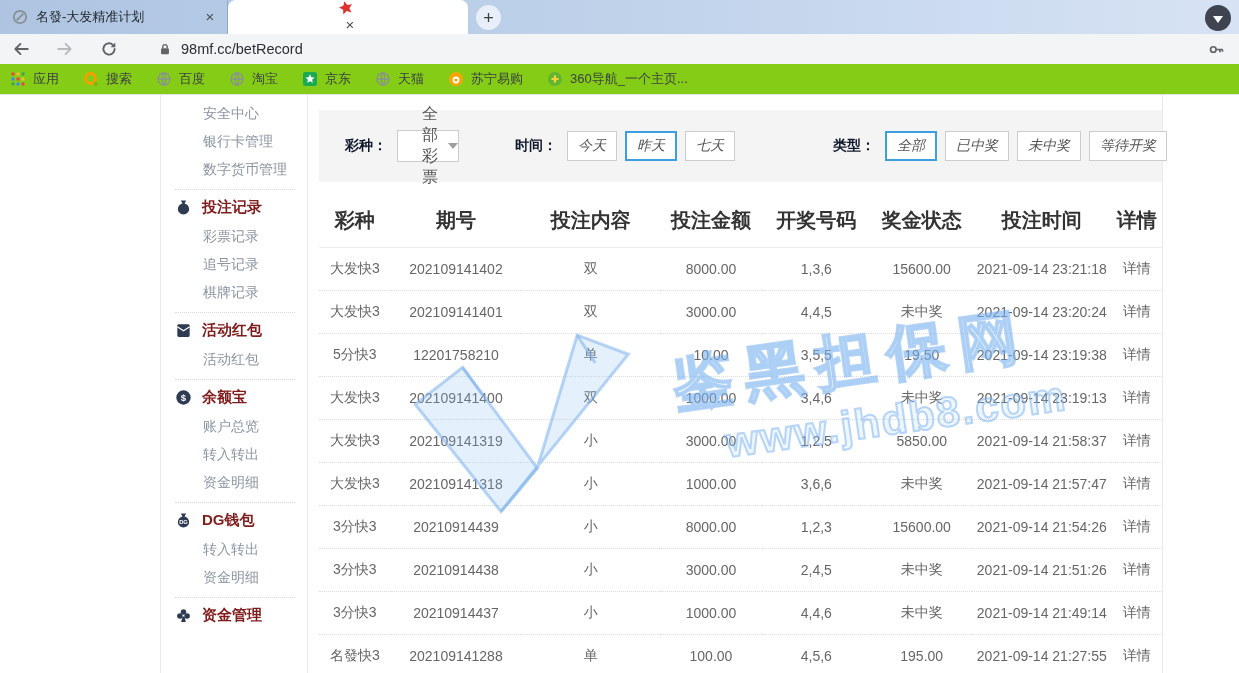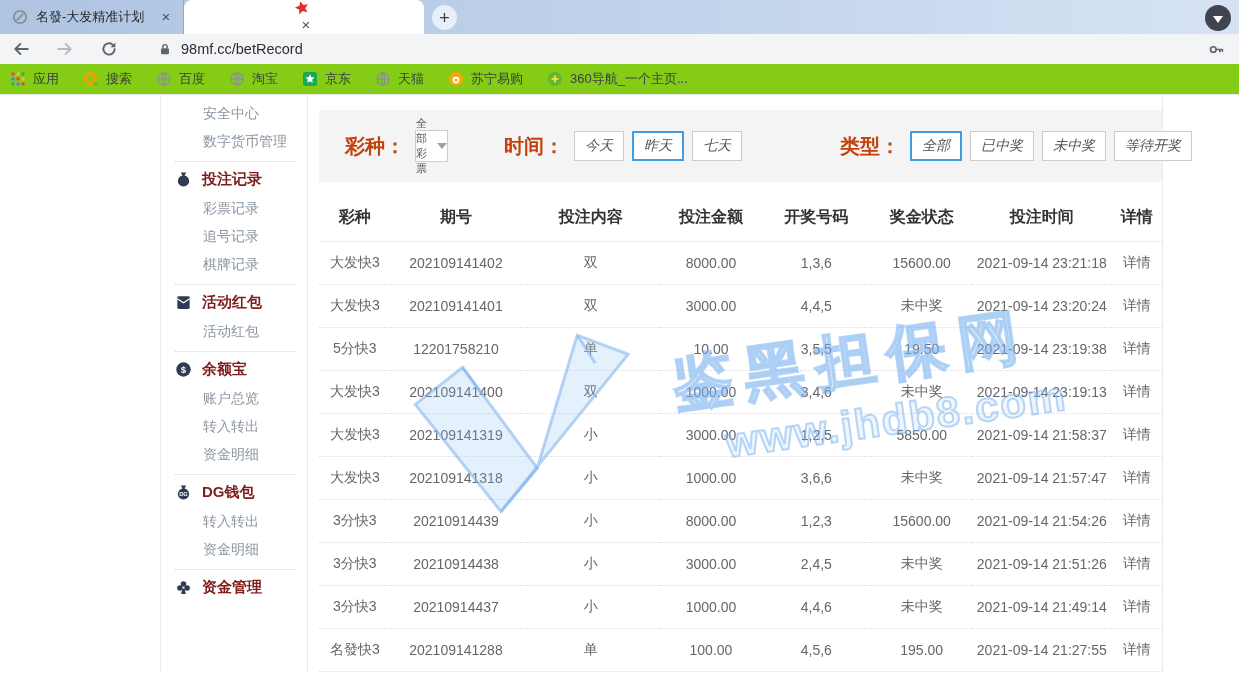--- a/index.html
+++ b/index.html
@@ -10,7 +10,7 @@
   
   .tabstrip{height:34px;background:linear-gradient(90deg,#aec4e1 0%,#bfd2ea 50%,#d7e3f4 100%);
     display:flex;align-items:flex-end;position:relative;}
-  .tab{height:34px;width:184px;display:flex;align-items:center;padding:0 8px 0 12px;box-sizing:border-box;}
+  .tab{height:34px;width:228px;display:flex;align-items:center;padding:0 8px 0 12px;box-sizing:border-box;}
   .tab .favicon{width:16px;height:16px;margin-right:8px;flex:0 0 16px;}
   .tab .favicon svg{width:16px;height:16px;display:block;}
   .tab .tab-title{flex:1;font-size:13px;color:#24292f;white-space:nowrap;overflow:hidden;}

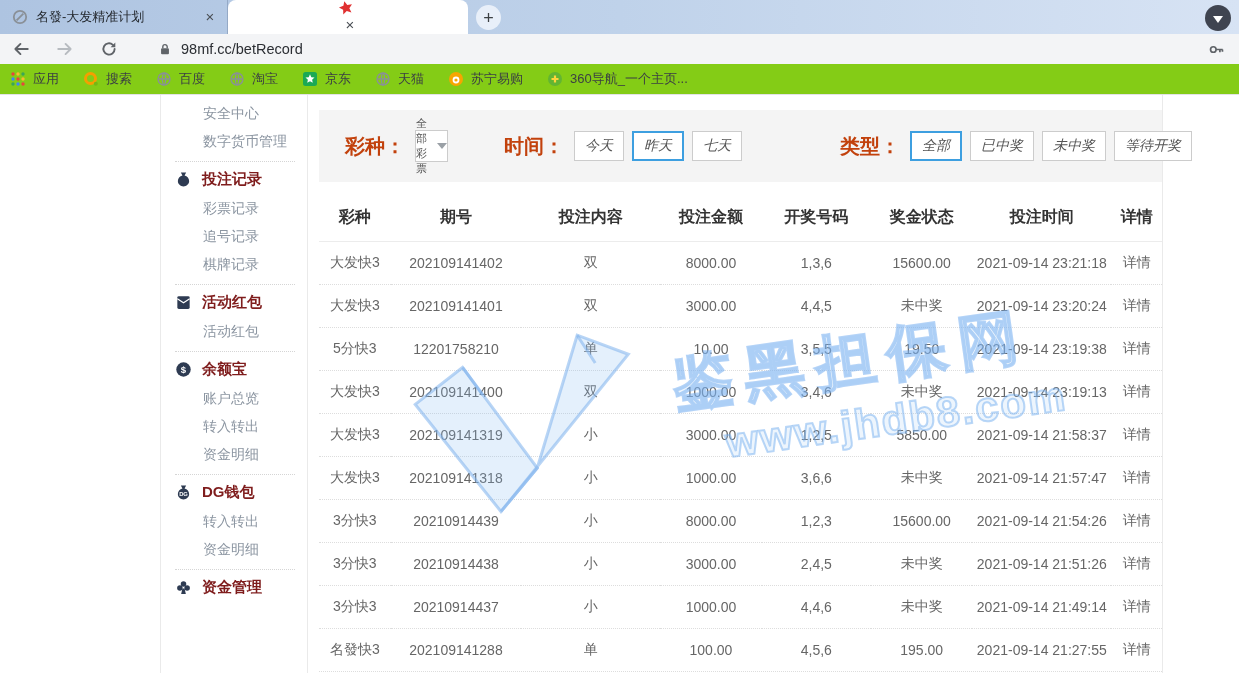--- a/index.html
+++ b/index.html
@@ -53,7 +53,7 @@
   .filterbar{margin-top:15px;height:72px;background:#f4f4f4;display:flex;align-items:center;padding-left:26px;}
   .flabel{font-size:20px;font-weight:700;color:#c2410c;margin-right:10px;white-space:nowrap;}
   .dropdown{width:104px;height:32px;background:#fff;border:1px solid #ccc;box-sizing:border-box;
-    display:flex;align-items:center;justify-content:center;font-size:11px;color:#555;}
+    display:flex;align-items:center;justify-content:center;font-size:16px;color:#555;padding-left:24px;}
   .dropdown .caret{width:0;height:0;border-left:5px solid transparent;border-right:5px solid transparent;
     border-top:6px solid #9aa0a6;margin-left:10px;}
   .btn-group{display:flex;gap:8px;}

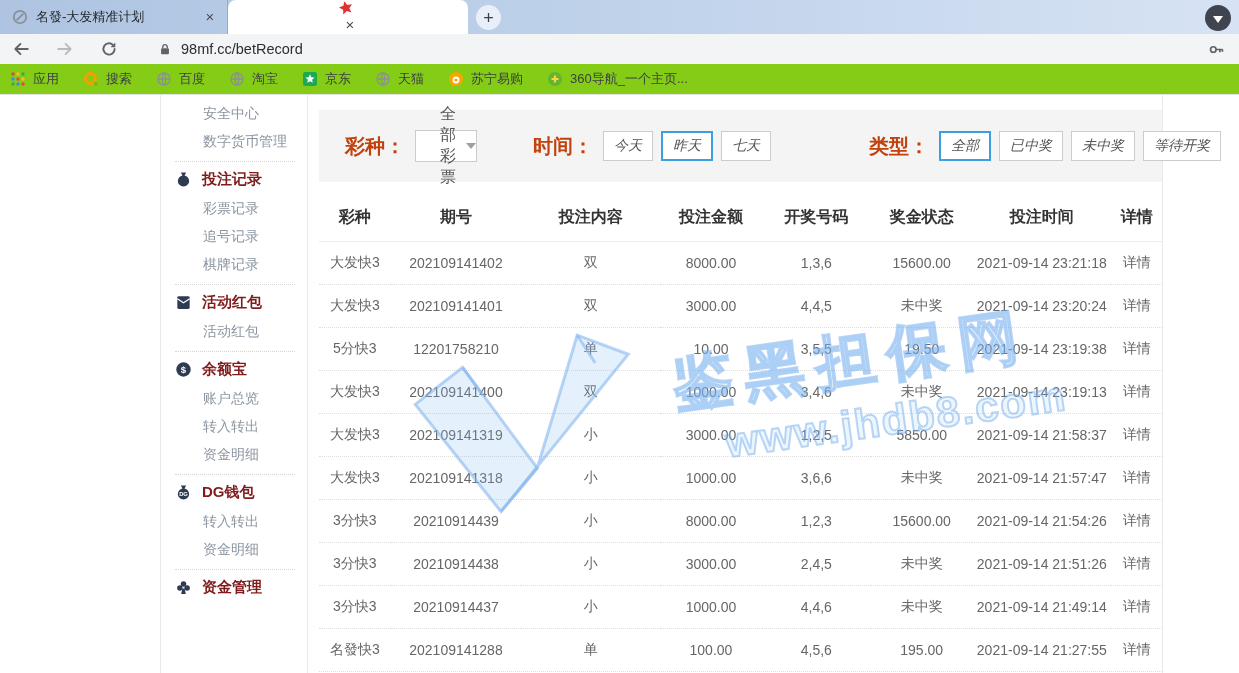--- a/index.html
+++ b/index.html
@@ -238,6 +238,7 @@
 
   <aside class="sidebar" id="sidebar-menu">
       <div class="side-item">安全中心</div>
+      <div class="side-item">银行卡管理</div>
       <div class="side-item">数字货币管理</div>
       <div class="side-divider"></div>
       <div class="side-header">

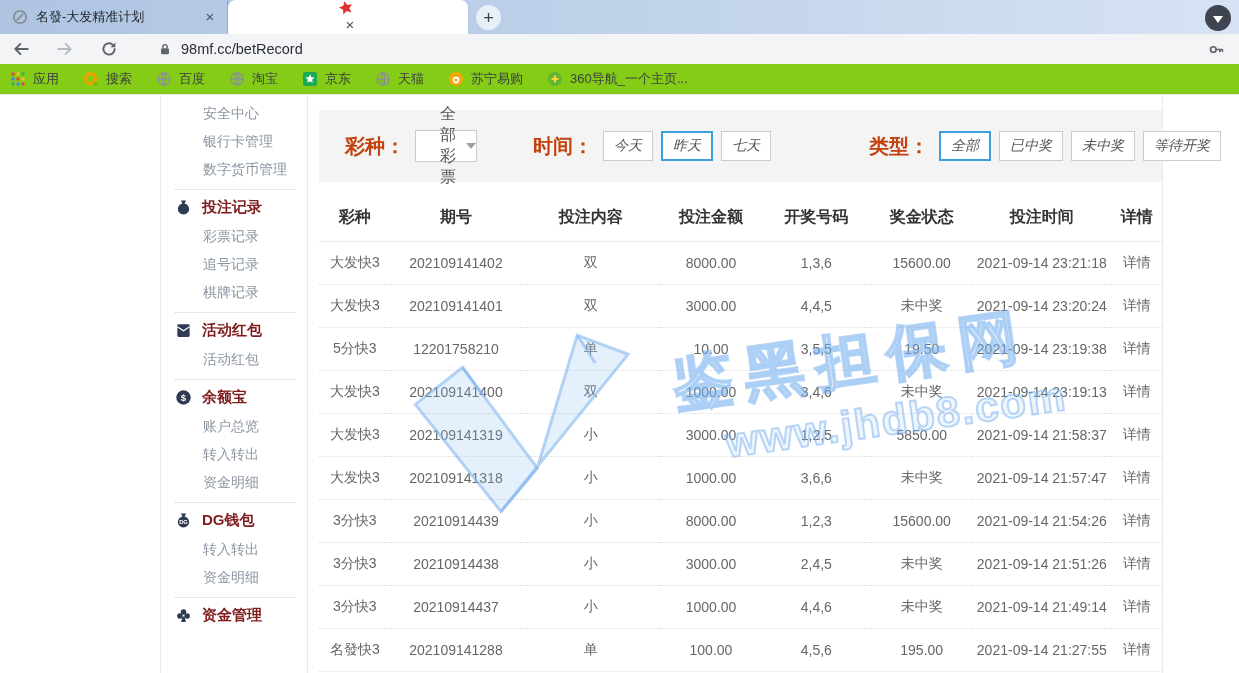--- a/index.html
+++ b/index.html
@@ -51,7 +51,7 @@
   .content{position:absolute;left:319px;top:0;width:844px;height:100%;box-sizing:border-box;
     border-right:1px solid #eaeaea;}
   .filterbar{margin-top:15px;height:72px;background:#f4f4f4;display:flex;align-items:center;padding-left:26px;}
-  .flabel{font-size:20px;font-weight:700;color:#c2410c;margin-right:10px;white-space:nowrap;}
+  .flabel{font-size:14px;font-weight:700;color:#0f172a;margin-right:10px;white-space:nowrap;}
   .dropdown{width:104px;height:32px;background:#fff;border:1px solid #ccc;box-sizing:border-box;
     display:flex;align-items:center;justify-content:center;font-size:16px;color:#555;padding-left:24px;}
   .dropdown .caret{width:0;height:0;border-left:5px solid transparent;border-right:5px solid transparent;

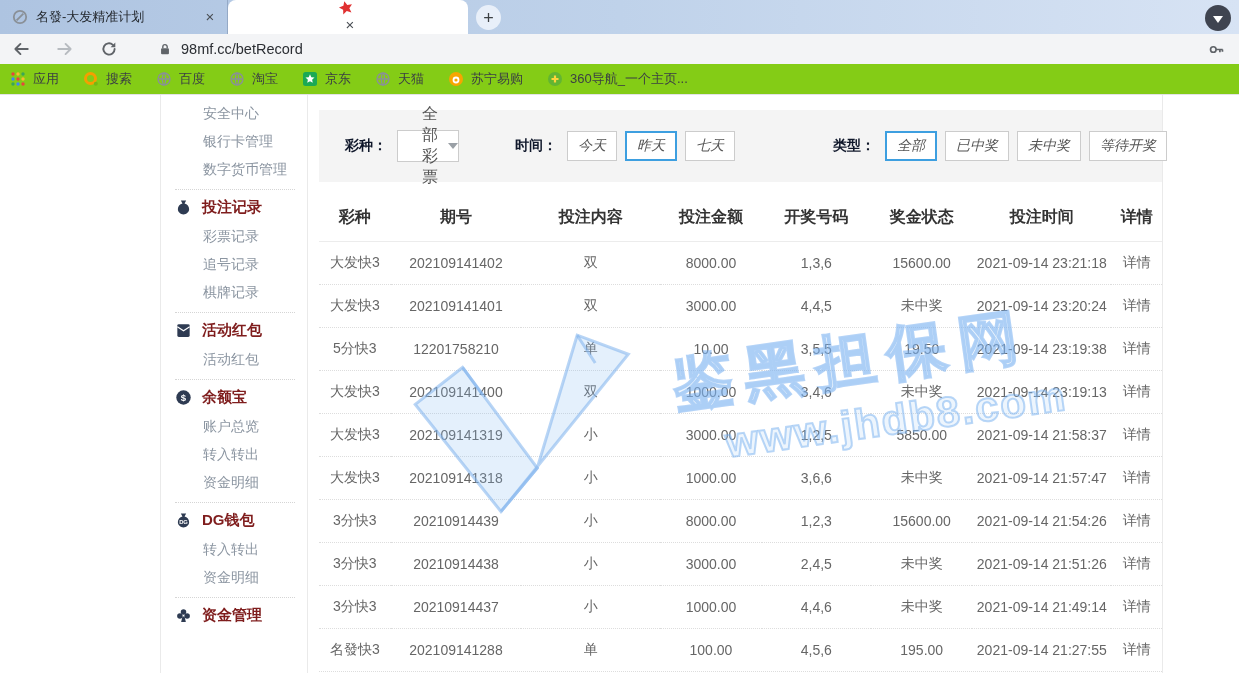--- a/index.html
+++ b/index.html
@@ -62,7 +62,7 @@
   .fbtn.selected{border:2px solid #3d9fe0;}
   .gap-time{margin-left:56px;} .gap-type{margin-left:98px;}
   table.bet{width:100%;border-collapse:collapse;margin-top:12px;}
-  table.bet th{font-size:16px;color:#333;font-weight:700;padding:13px 0;text-align:center;}
+  table.bet th{font-size:20px;color:#333;font-weight:700;padding:13px 0;text-align:center;}
   table.bet thead tr{border-bottom:1px solid #ececec;}
   table.bet td{font-size:14px;color:#666;text-align:center;padding:12px 0;}
   table.bet tbody tr + tr td{border-top:1px dotted #ddd;}

